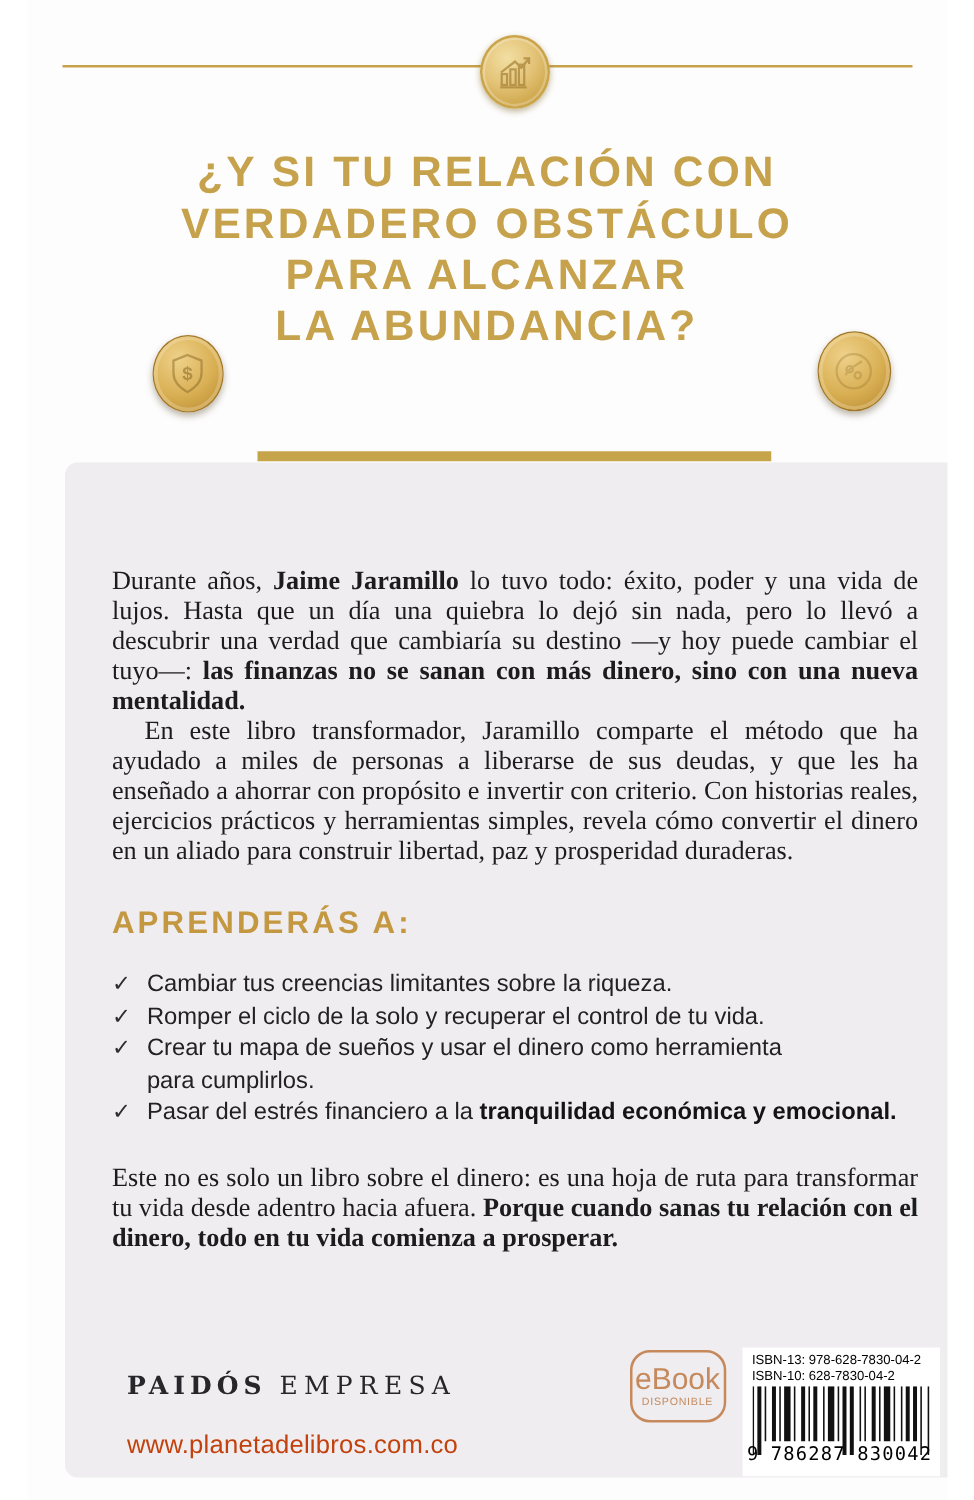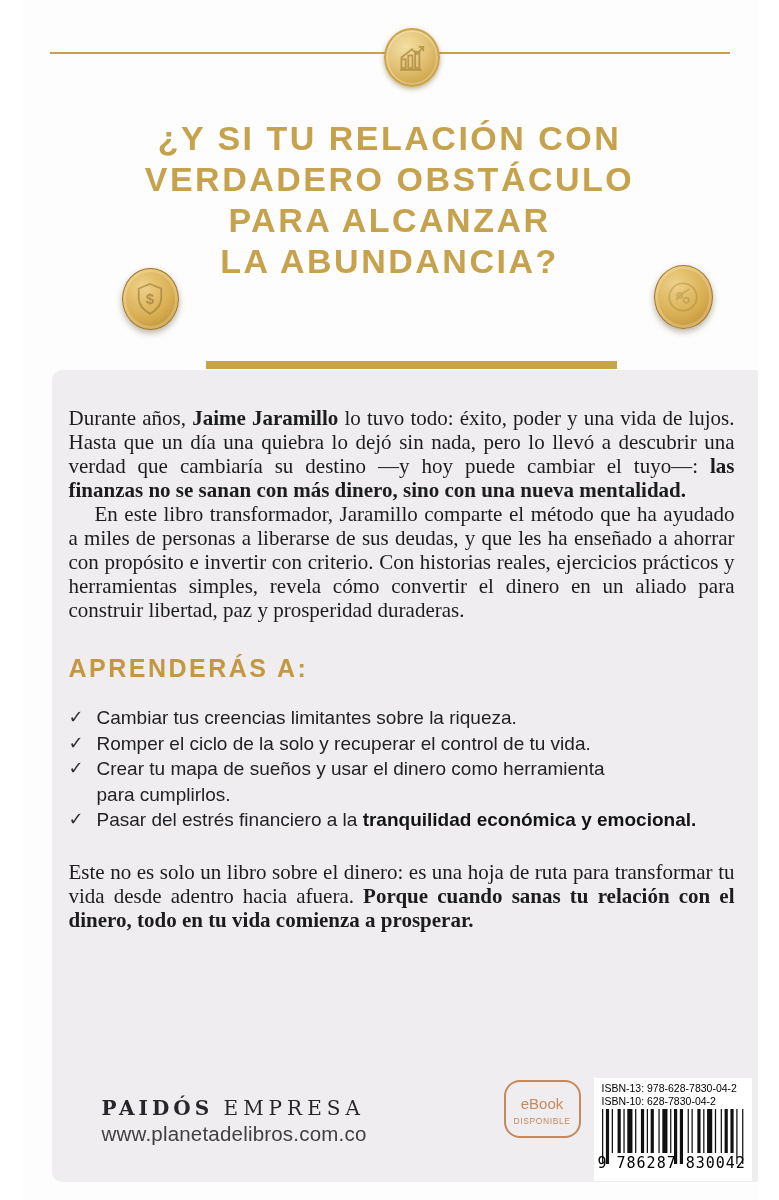--- a/index.html
+++ b/index.html
@@ -37,7 +37,7 @@
     position:absolute; left:30px; top:370px; width:719px; height:812px;
     background:#efedef; border-radius:10px;
   }
-  .panel-inner { padding:36px 36px 0 17px; }
+  .panel-inner { padding:36px 36px 0 38px;margin-top:46px; }
   .synopsis {
     font-family:"Liberation Serif", serif; font-size:21px; line-height:24px;
     text-align:justify; color:#1c1c1e;

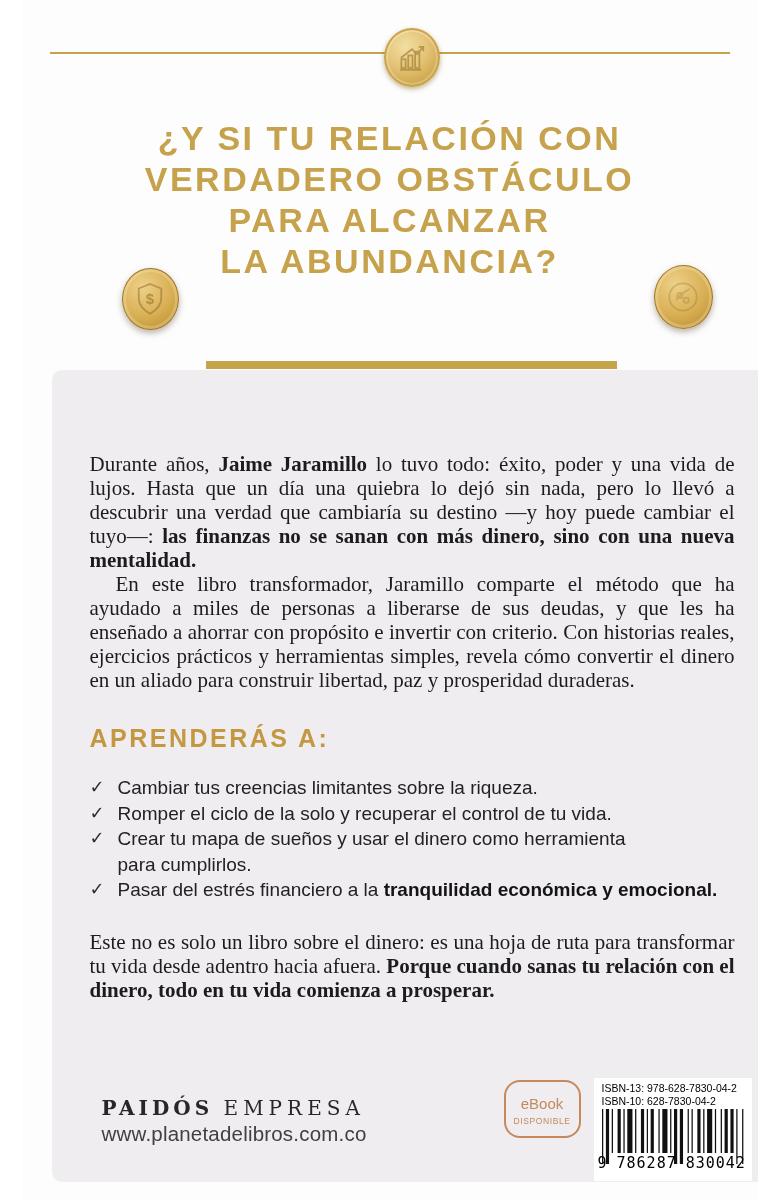--- a/index.html
+++ b/index.html
@@ -65,7 +65,7 @@
     border:2px solid #c5895c; border-radius:16px; color:#c5895c;
     display:flex; flex-direction:column; align-items:center; justify-content:center; background:transparent;
   }
-  .ebook-label { font-size:15px; line-height:21px; }
+  .ebook-label { font-size:24px; line-height:21px; }
   .ebook-sub { font-size:8.5px; letter-spacing:.6px; margin-top:2px; }
   .barcode-panel {
     position:absolute; left:528px; top:708px; width:158px; height:103px;

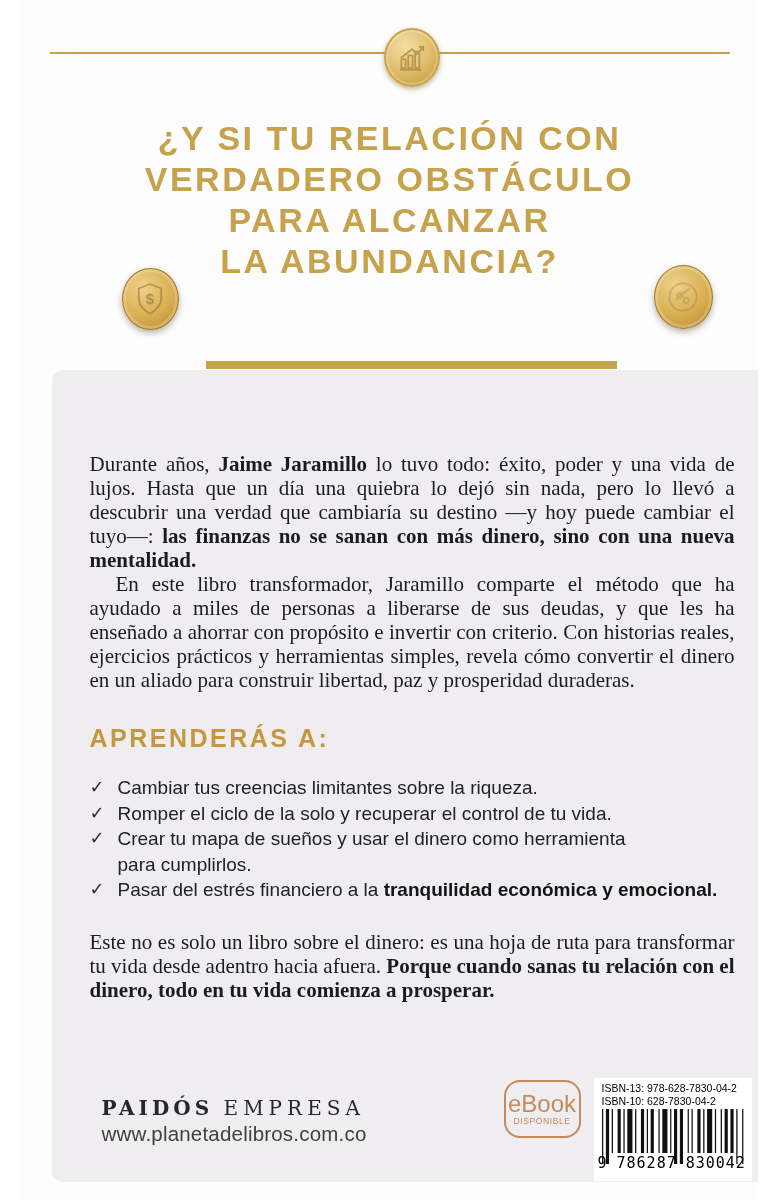--- a/index.html
+++ b/index.html
@@ -59,7 +59,7 @@
   .publisher-line { font-family:"DejaVu Serif", serif; font-size:20px; letter-spacing:4px; white-space:nowrap; }
   .pub-primary { font-weight:bold; }
   .pub-secondary { font-weight:normal; letter-spacing:5px; }
-  .website { margin-top:2px; font-family:"Liberation Sans", sans-serif; font-size:20.5px; letter-spacing:.2px; color:#404040; }
+  .website { margin-top:24px; font-family:"Liberation Sans", sans-serif; font-size:20.5px; letter-spacing:.2px; color:#c2410c; }
   .ebook-badge {
     position:absolute; left:452px; top:710px; width:77px; height:58px;
     border:2px solid #c5895c; border-radius:16px; color:#c5895c;

